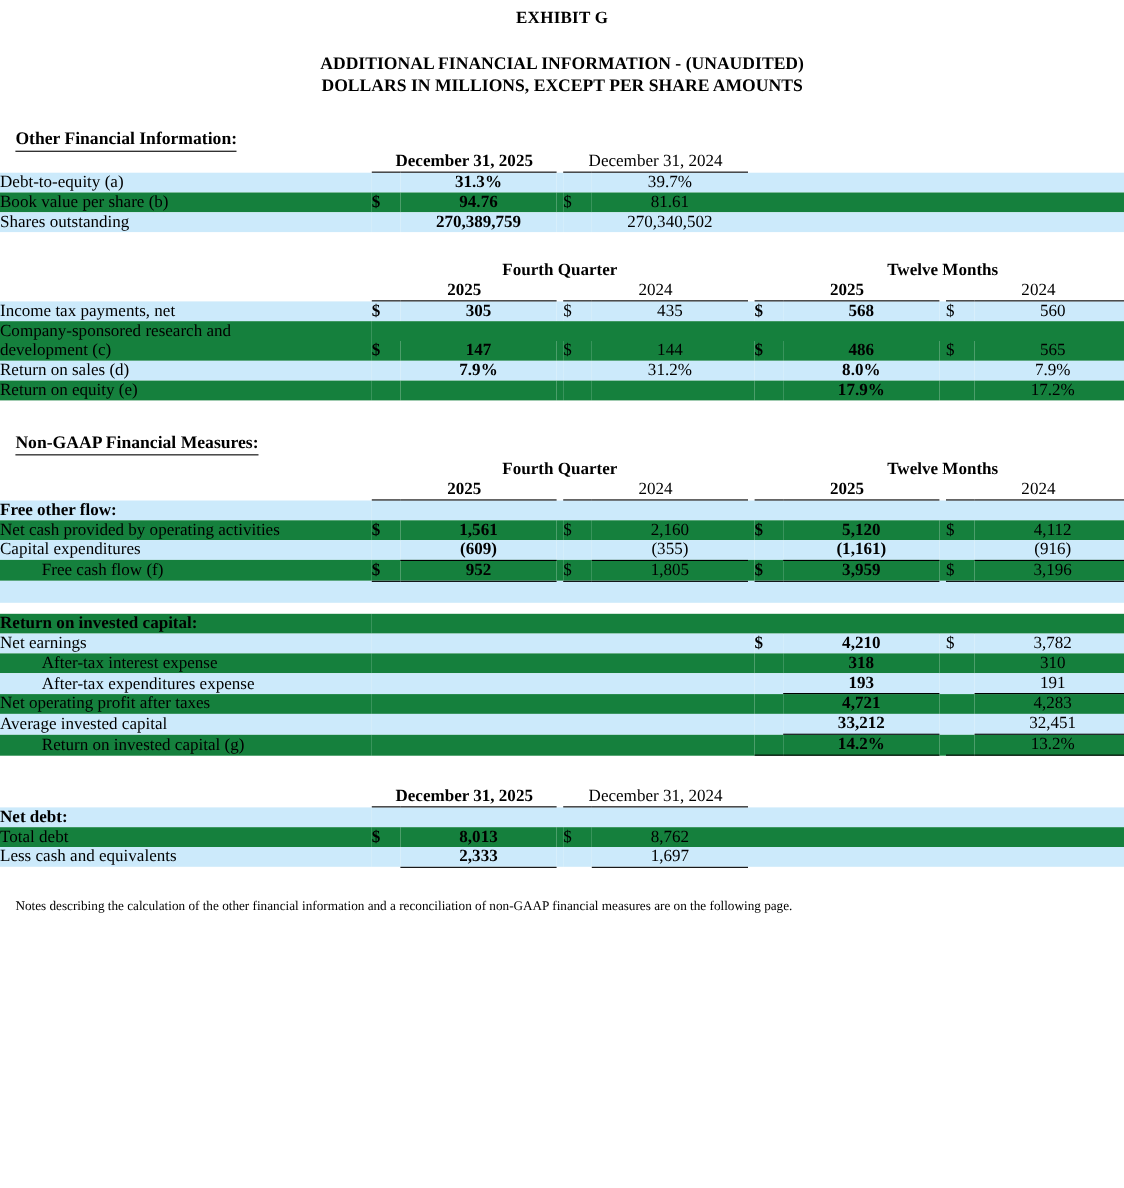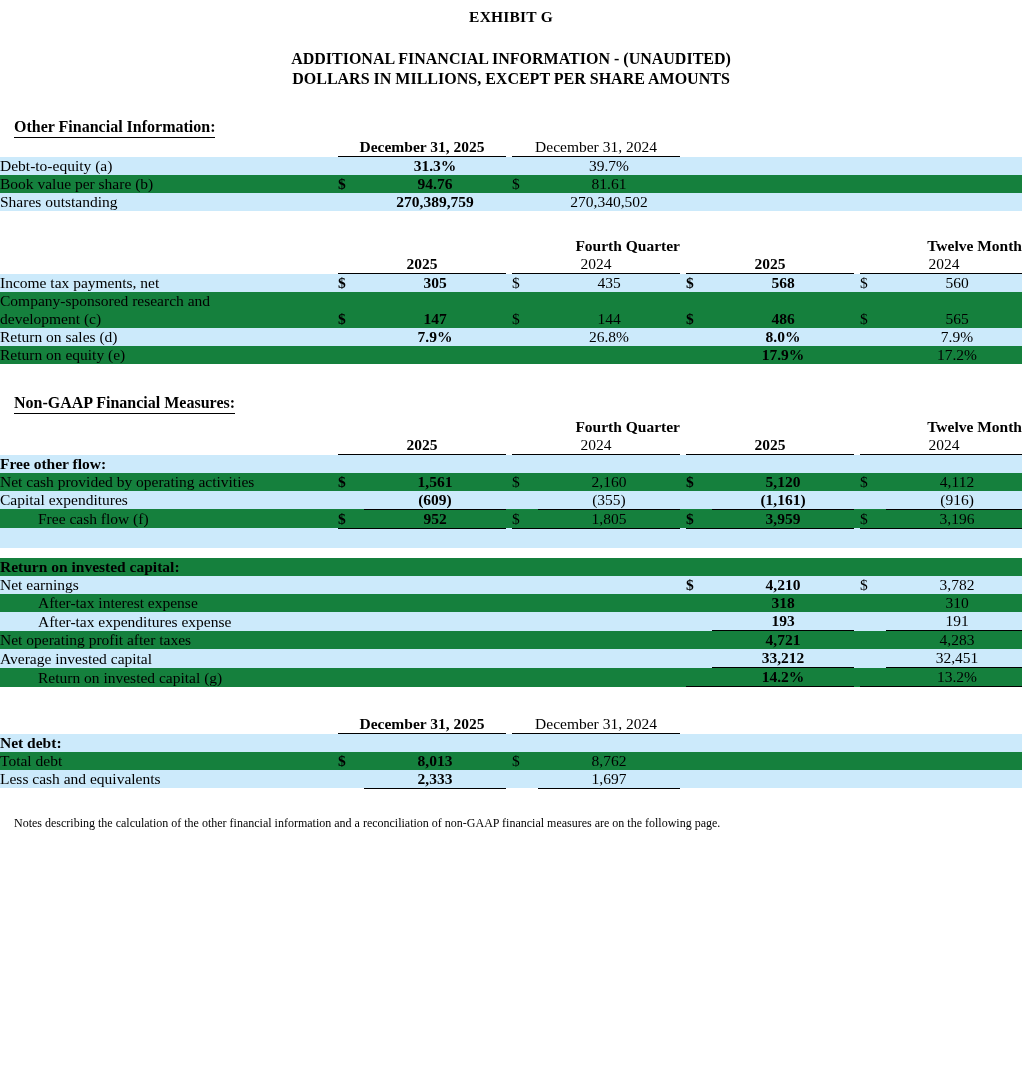--- a/index.html
+++ b/index.html
@@ -69,7 +69,7 @@
 
   
   td.hdr-group {
-    text-align: right;
+    text-align: center;
     font-weight: bold;
     font-size: 15.5px;
     padding-bottom: 1px;

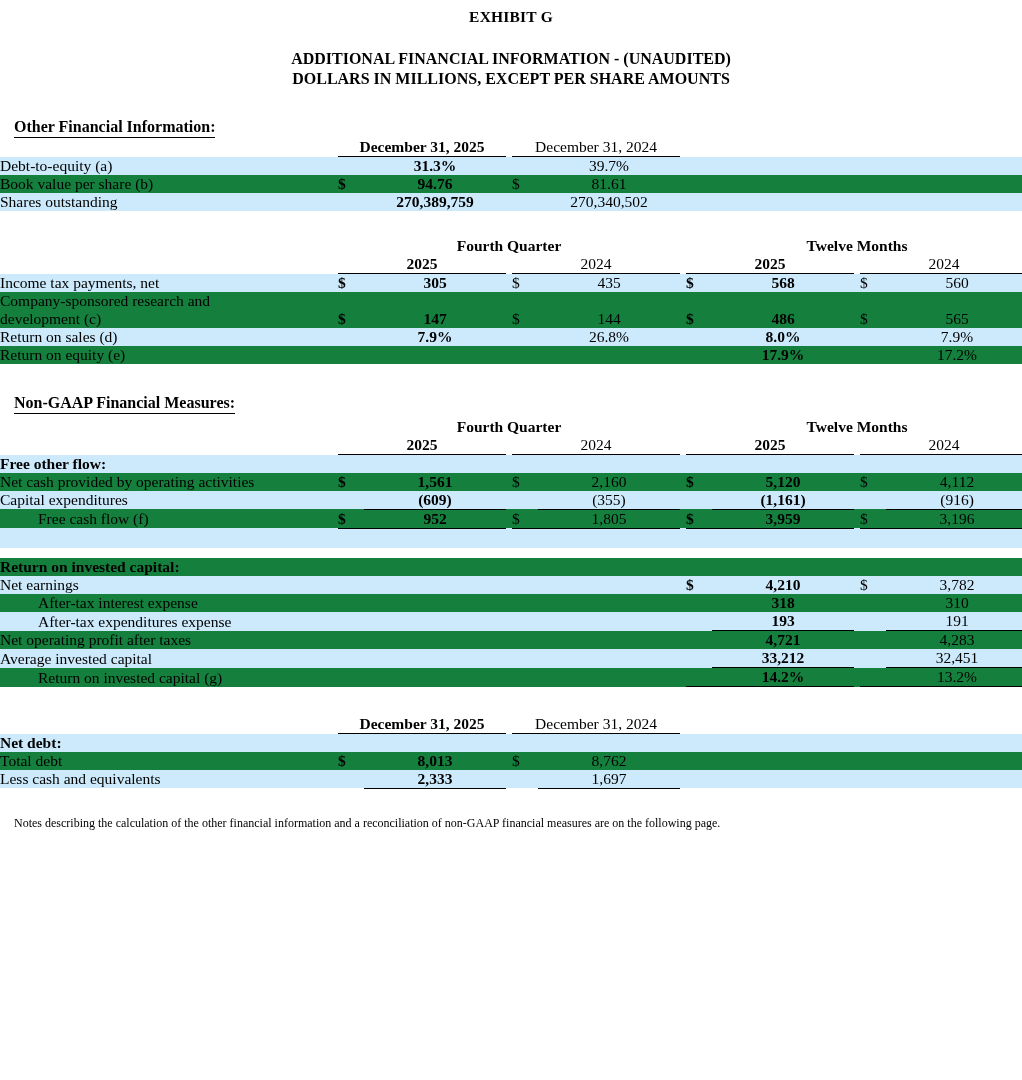--- a/index.html
+++ b/index.html
@@ -245,7 +245,7 @@
       <td class="val b">7.9%</td>
       <td class="gap"></td>
       <td class="cur"></td>
-      <td class="val">26.8%</td>
+      <td class="val">31.2%</td>
       <td class="gap"></td>
       <td class="cur b"></td>
       <td class="val b">8.0%</td>

